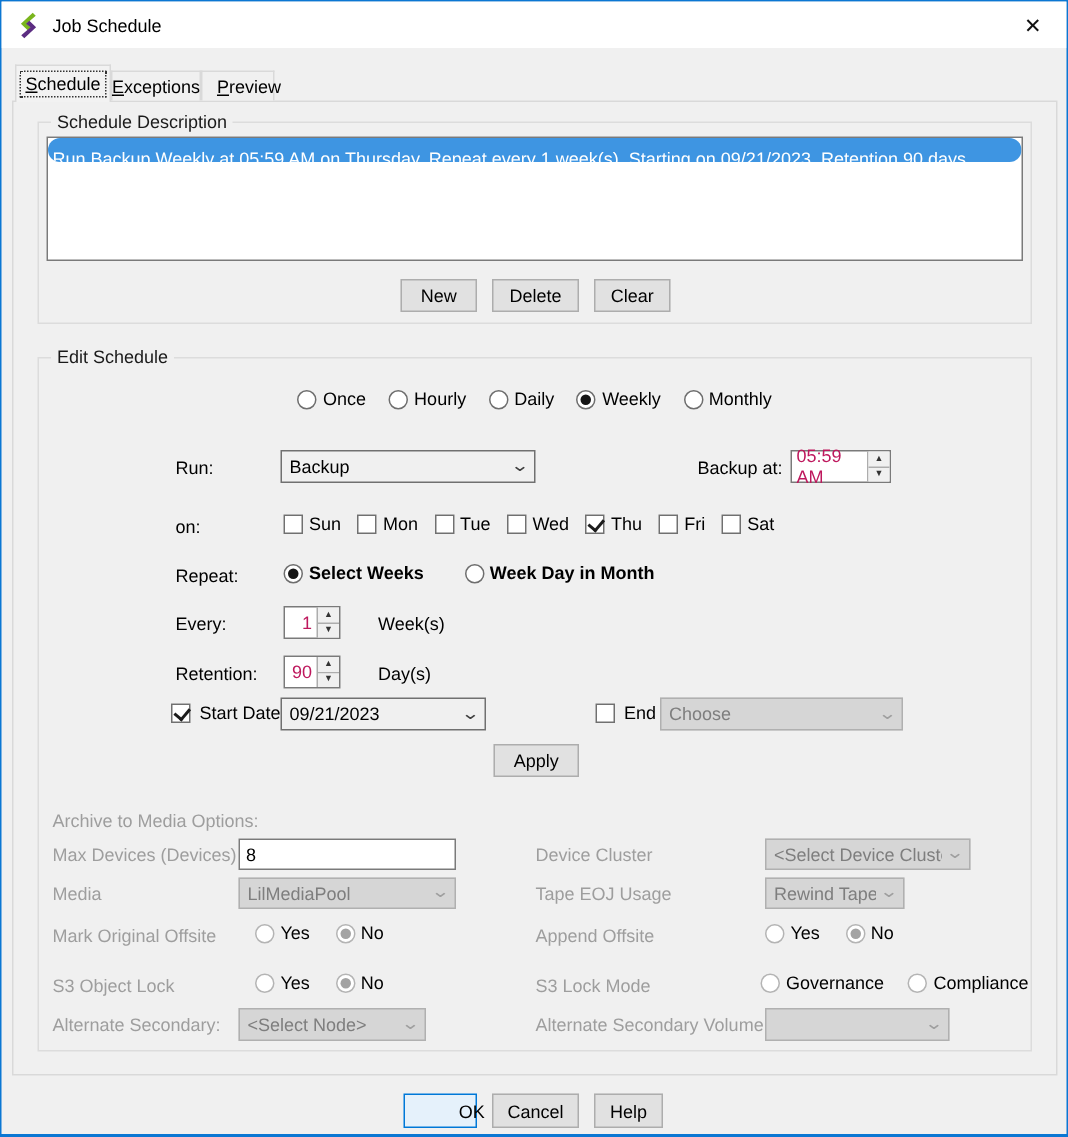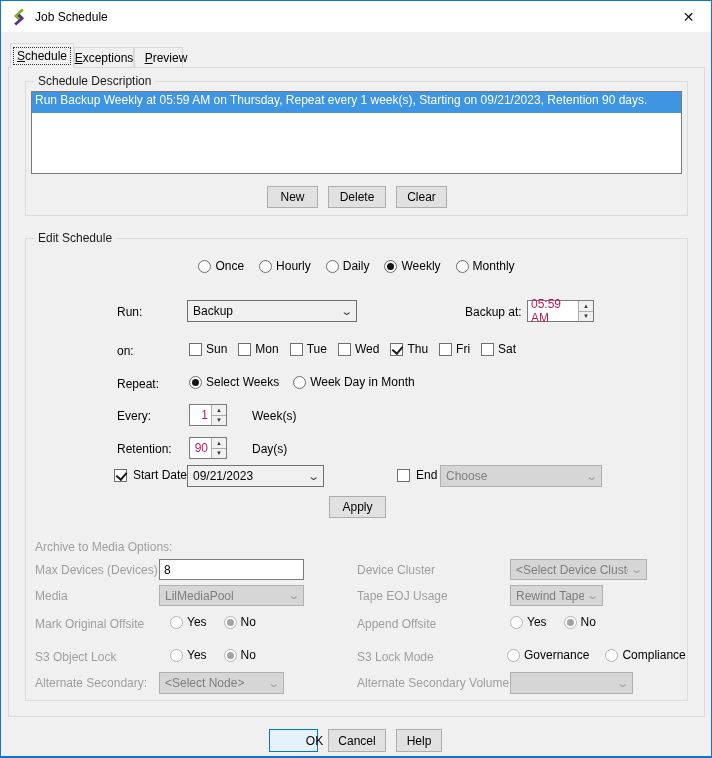--- a/index.html
+++ b/index.html
@@ -23,7 +23,7 @@
   .glabel { position:absolute; top:-8px; left:8px; background:#f0f0f0; padding:0 4px; font-size:12px; color:#1a1a1a; white-space:nowrap; }
   
   .listbox { position:absolute; background:#fff; border:1px solid #7a7a7a; overflow:hidden; }
-  .listitem { height:21px; line-height:17px; padding:0 3px; font-size:12px; color:#fff; background:#3e95e2; white-space:nowrap; overflow:hidden; }
+  .listitem { height:16px; line-height:17px; padding:6px 3px; font-size:12px; color:#fff; background:#3e95e2; white-space:nowrap; overflow:hidden;border-radius:8px; }
   
   .btn { position:absolute; height:22px; background:#e1e1e1; border:1px solid #adadad; font-size:12px; color:#000; display:flex; align-items:center; justify-content:center; cursor:default; }
   .btn.default { background:#e5f1fb; border-color:#0078d7; }

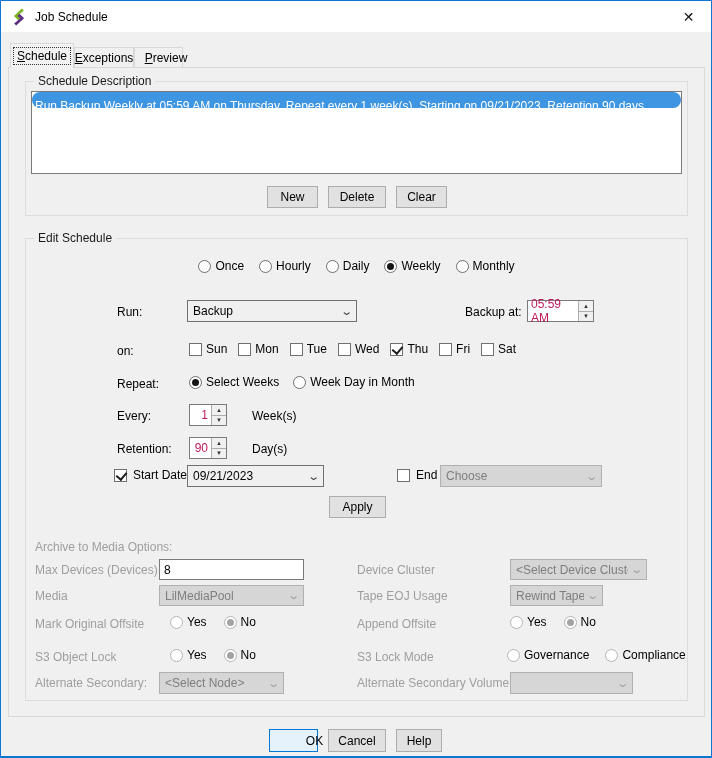--- a/index.html
+++ b/index.html
@@ -171,7 +171,7 @@
     </div>
 
     <span class="lbl" style="left:91px; top:138px;">Repeat:</span>
-    <div class="row" style="left:163px; top:136px; gap:14px;">
+    <div class="row" style="left:163px; top:136px; gap:27px;font-weight:bold;">
       <span class="opt">
           <span class="rad on"></span>
           <span>Select Weeks</span>

